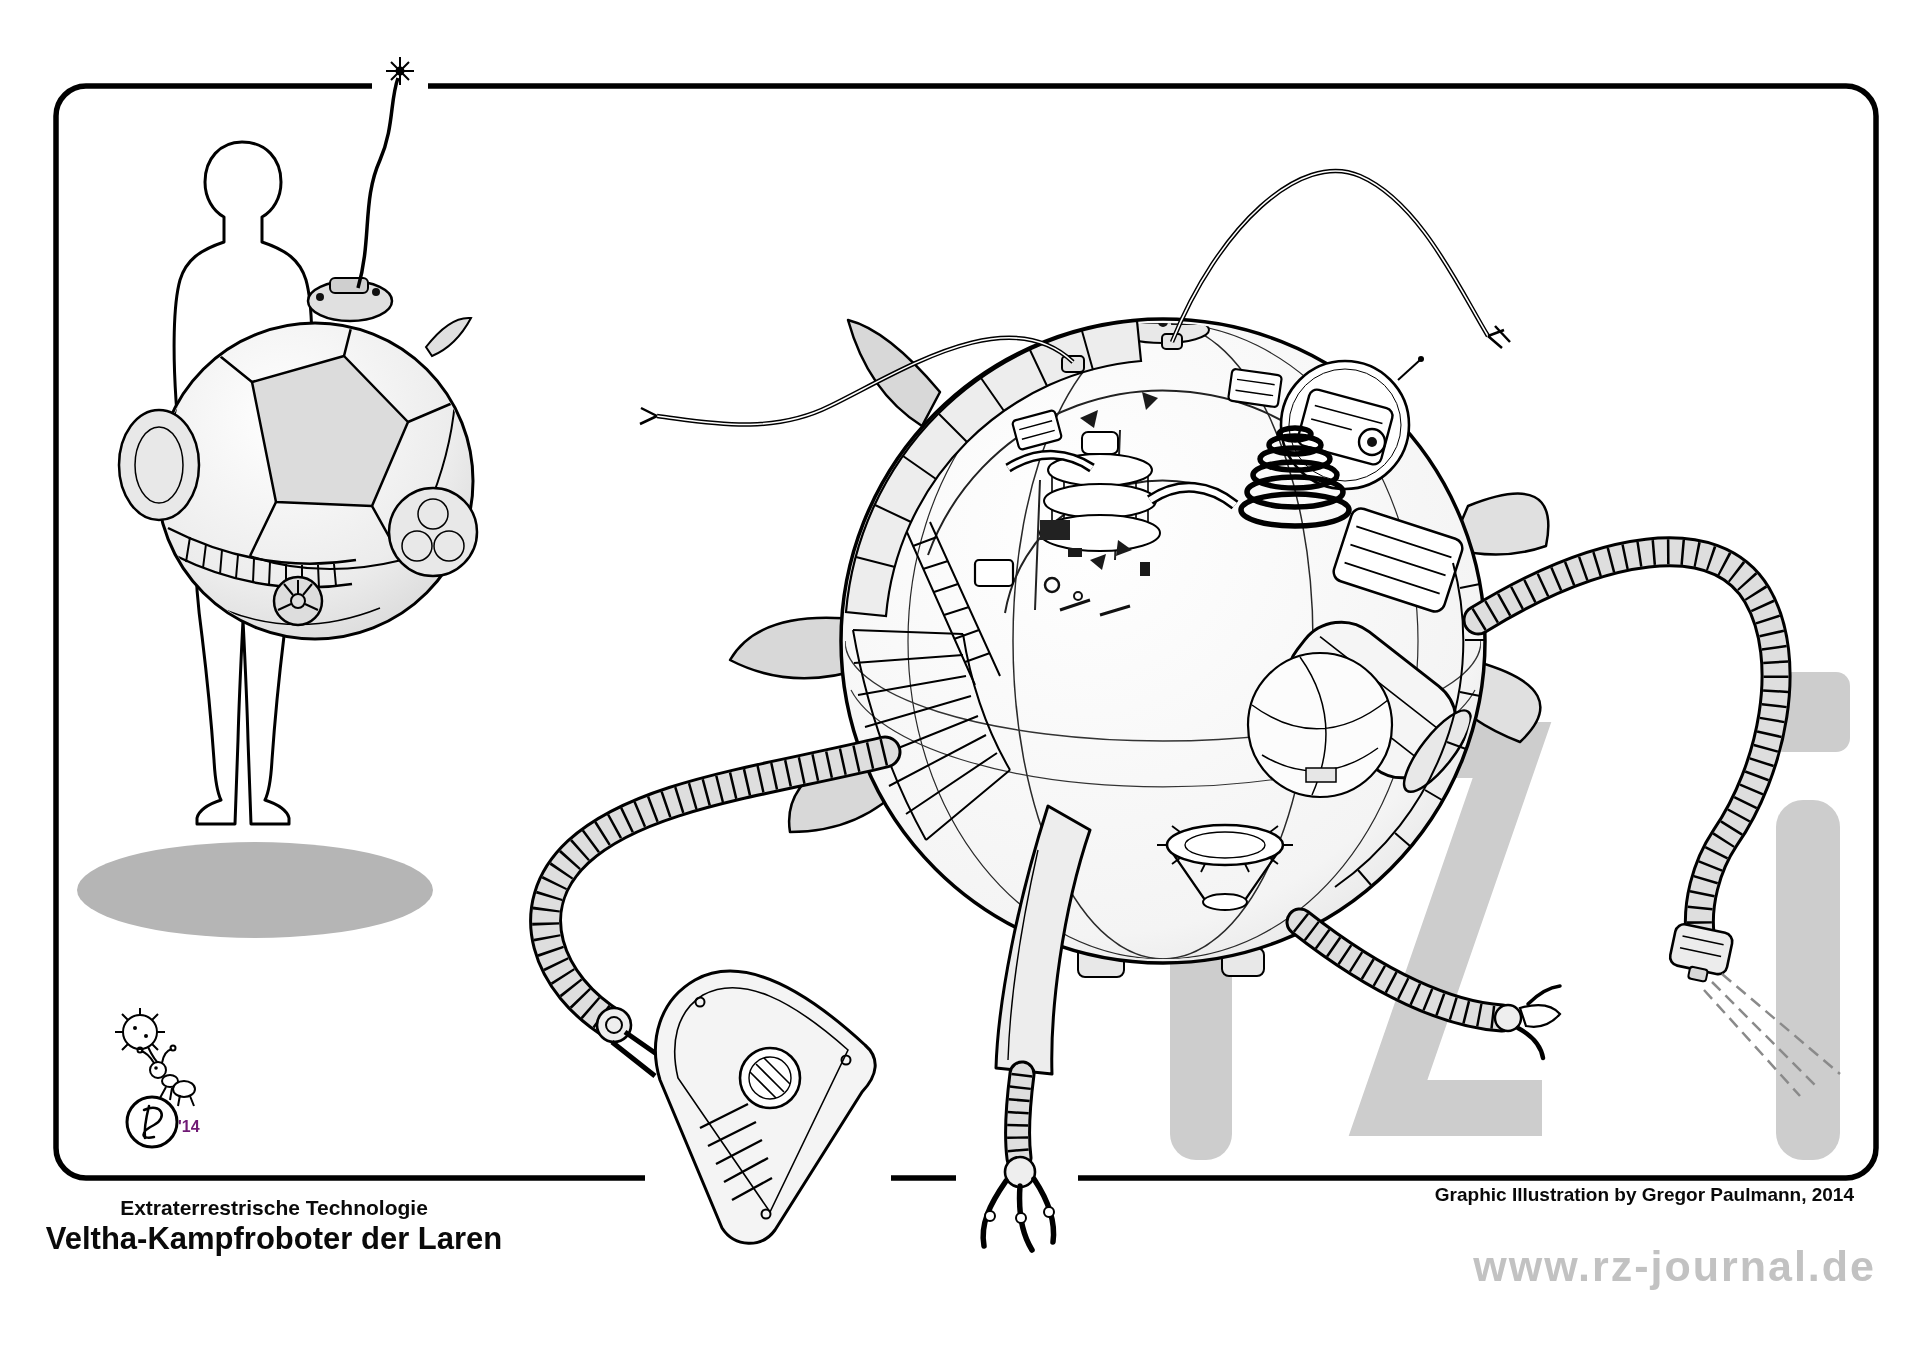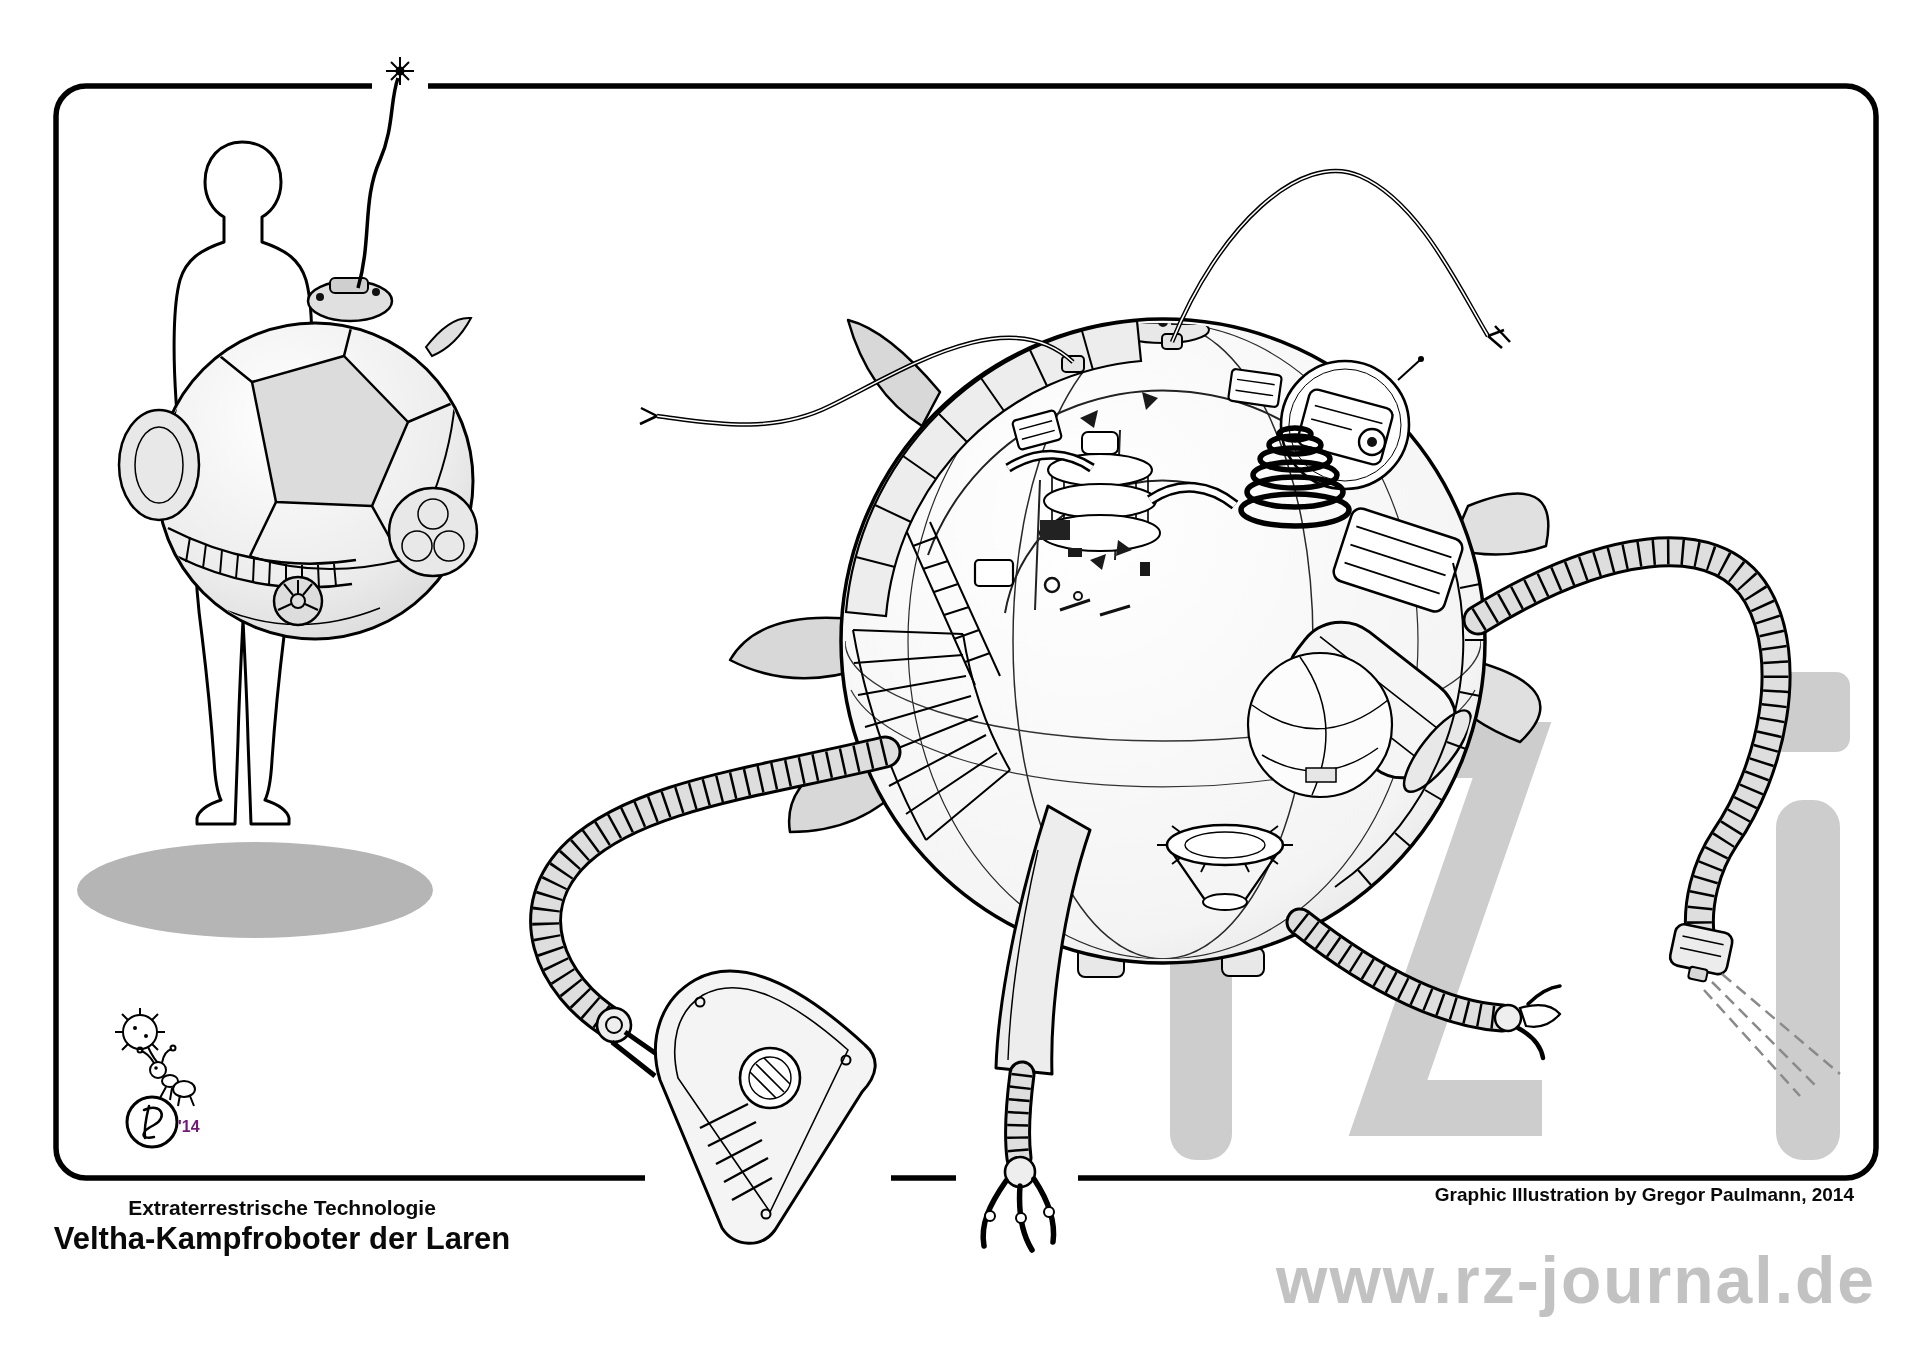--- a/index.html
+++ b/index.html
@@ -13,7 +13,7 @@
   .page svg{position:absolute;left:0;top:0;}
   .caption-block{
     position:absolute;left:0;top:1196px;width:548px;
-    text-align:center;color:#0a0a0a;padding-left:8px;
+    text-align:center;color:#0a0a0a;
   }
   .caption-sub{font-size:21px;font-weight:bold;letter-spacing:0px;line-height:1.15;}
   .caption-title{font-size:31px;font-weight:bold;letter-spacing:0px;line-height:1.2;}

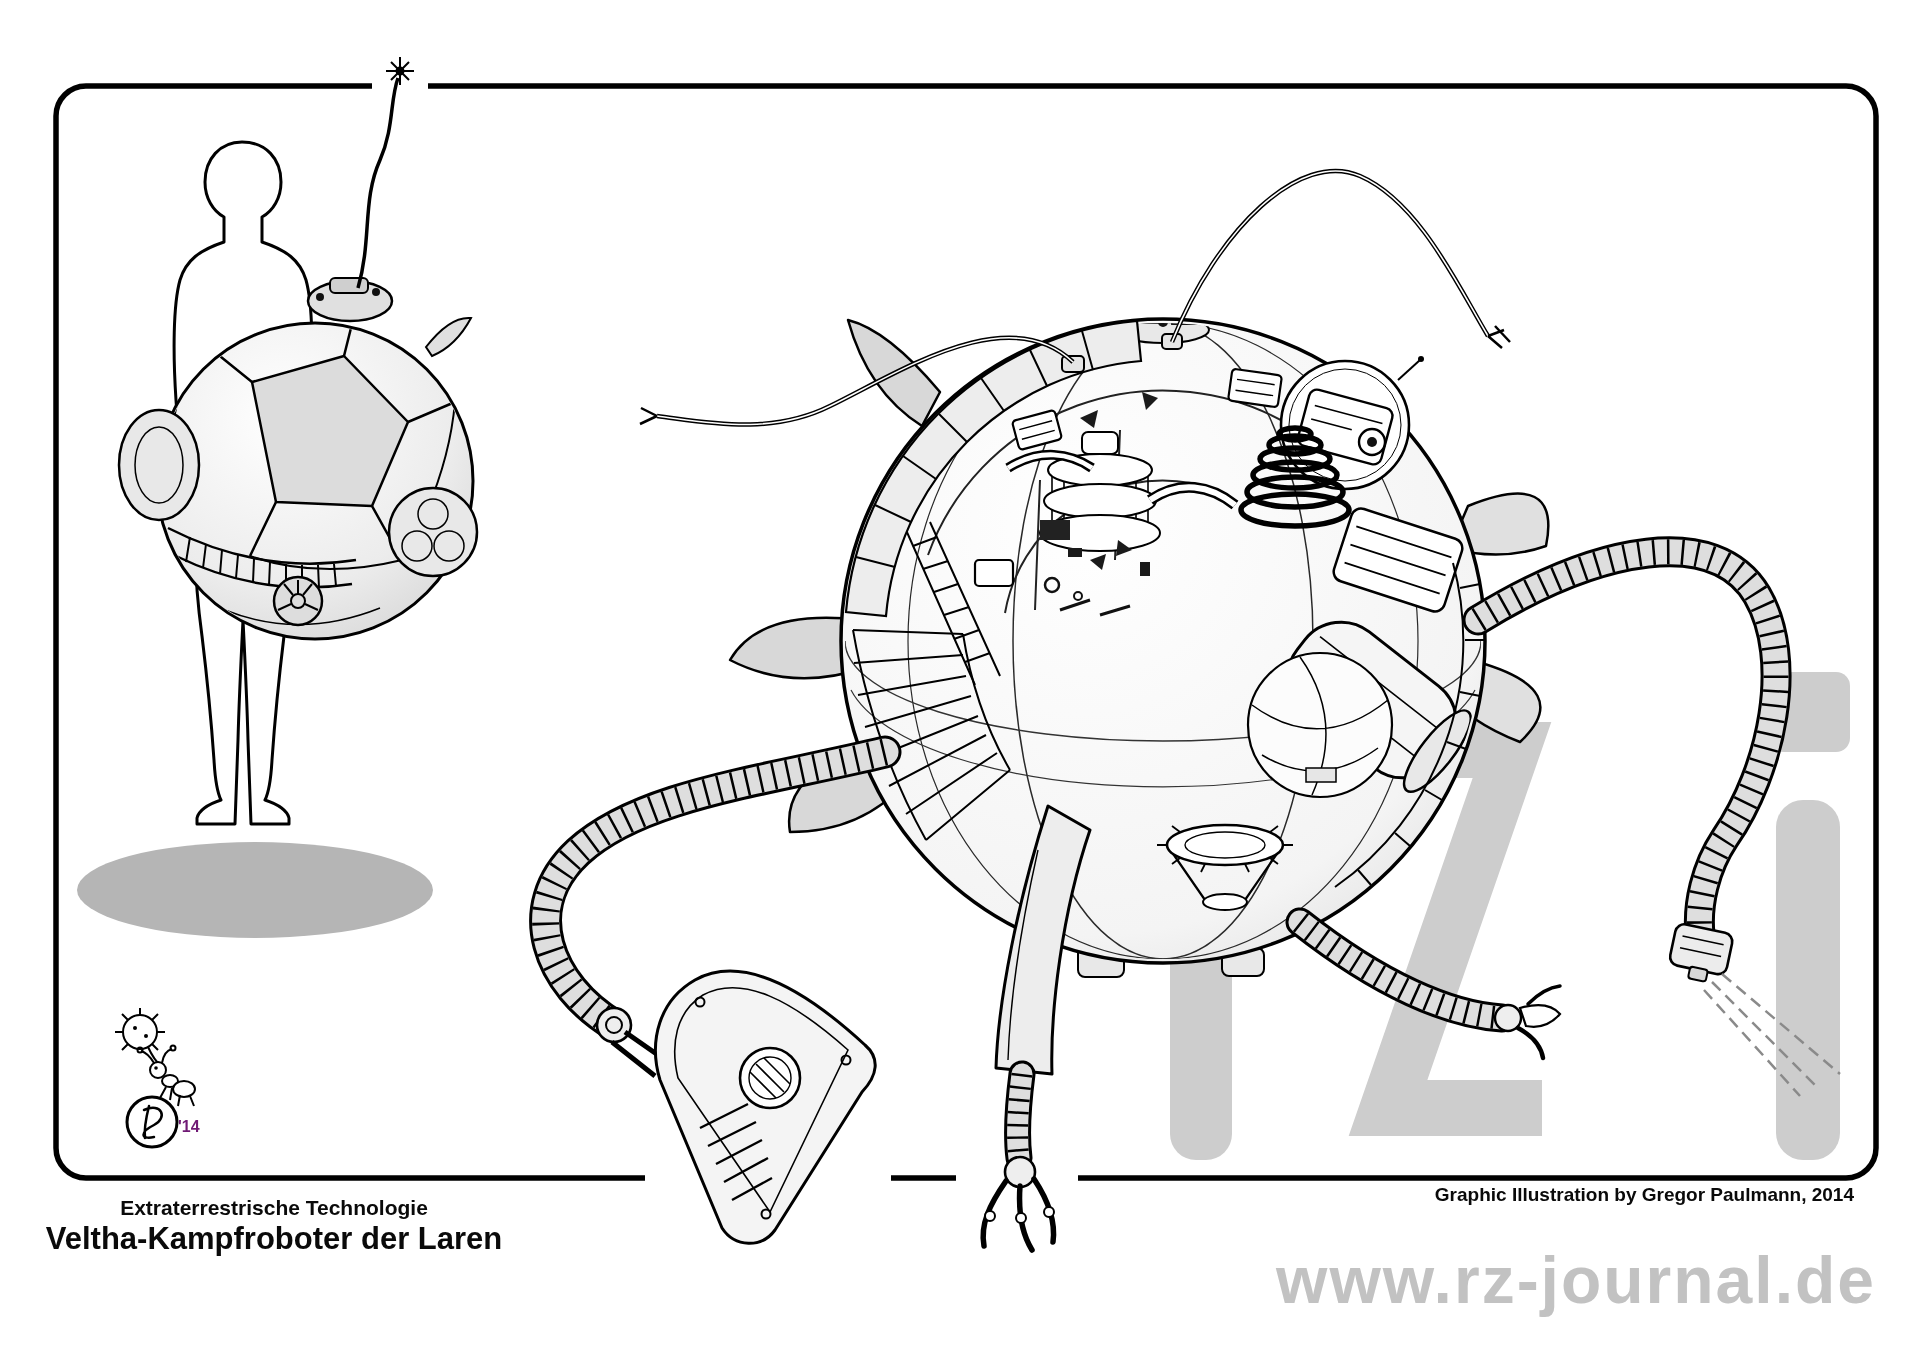--- a/index.html
+++ b/index.html
@@ -23,7 +23,7 @@
   }
   .watermark-url{
     position:absolute;right:44px;top:1242px;
-    font-size:66px;font-weight:bold;color:#c2c2c2;letter-spacing:2px;
+    font-size:43px;font-weight:bold;color:#c2c2c2;letter-spacing:2px;
     white-space:nowrap;
   }
   .signature-year{

